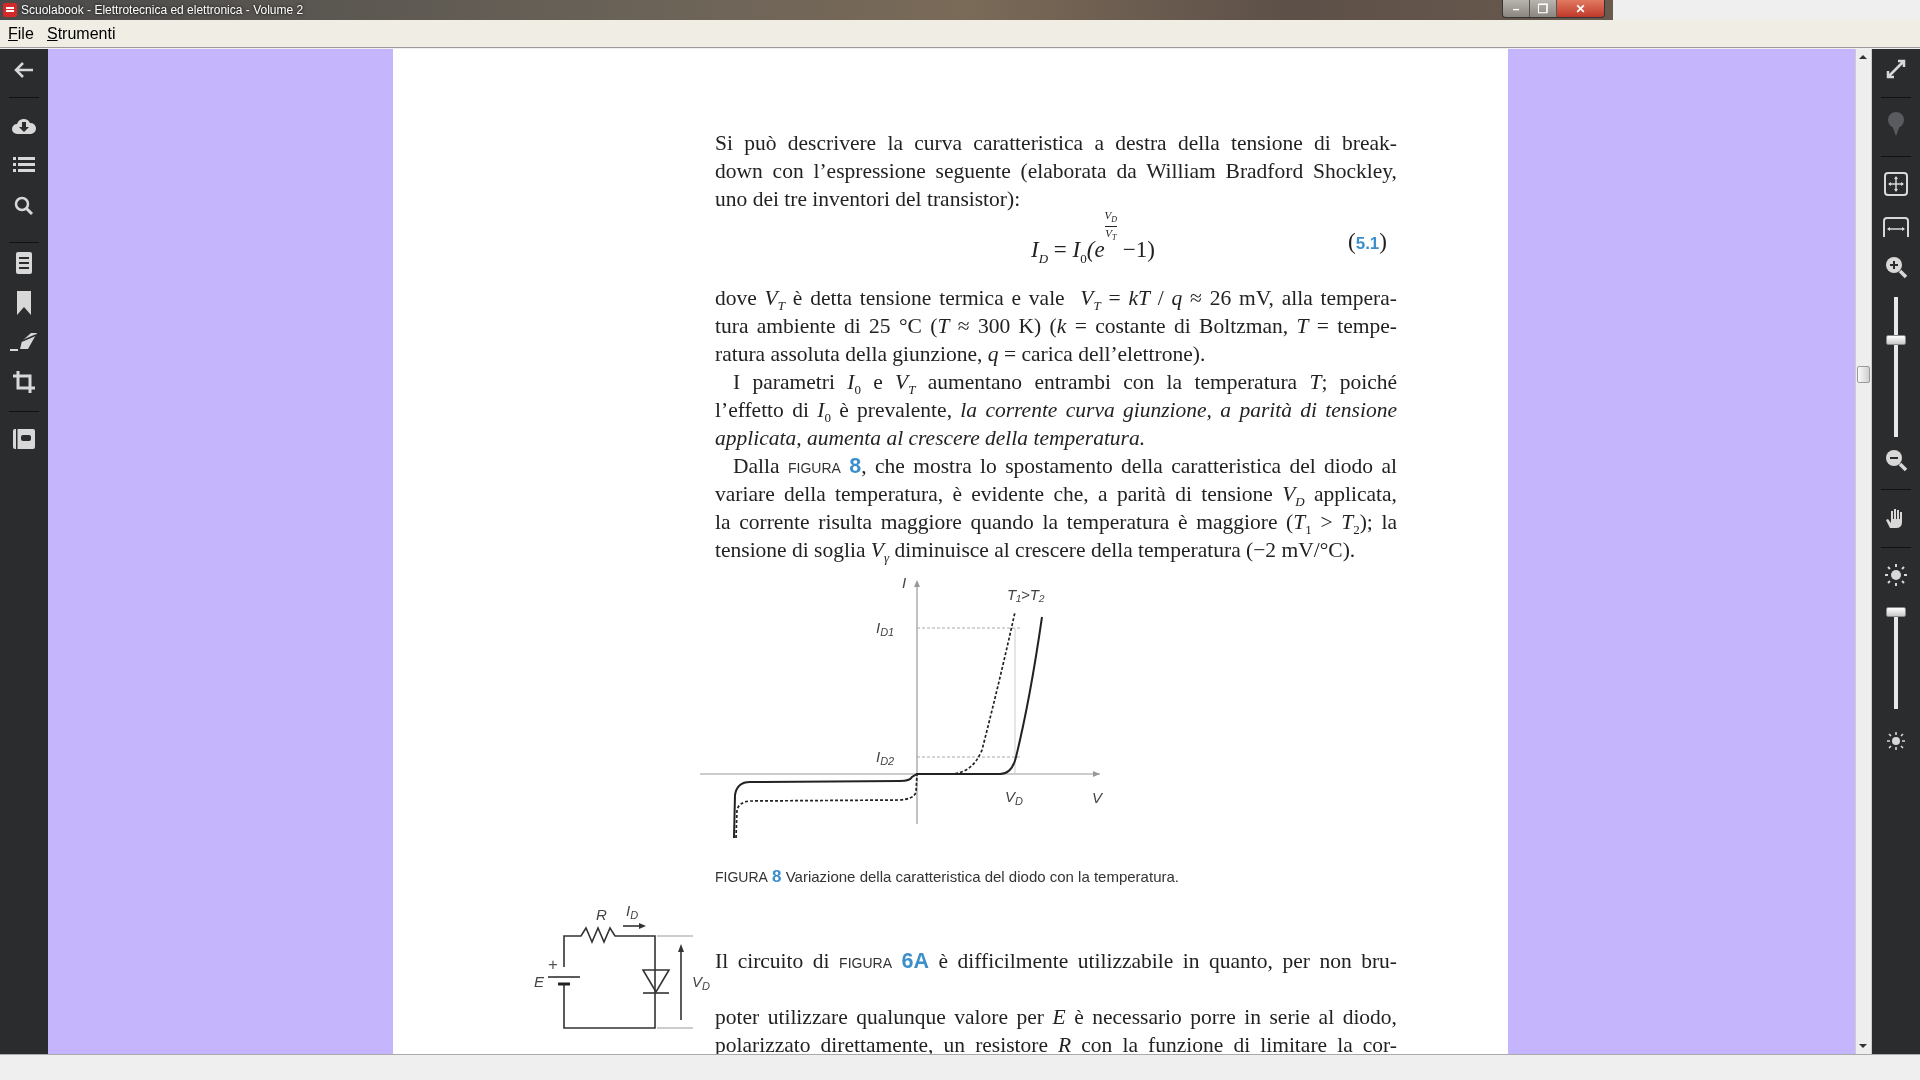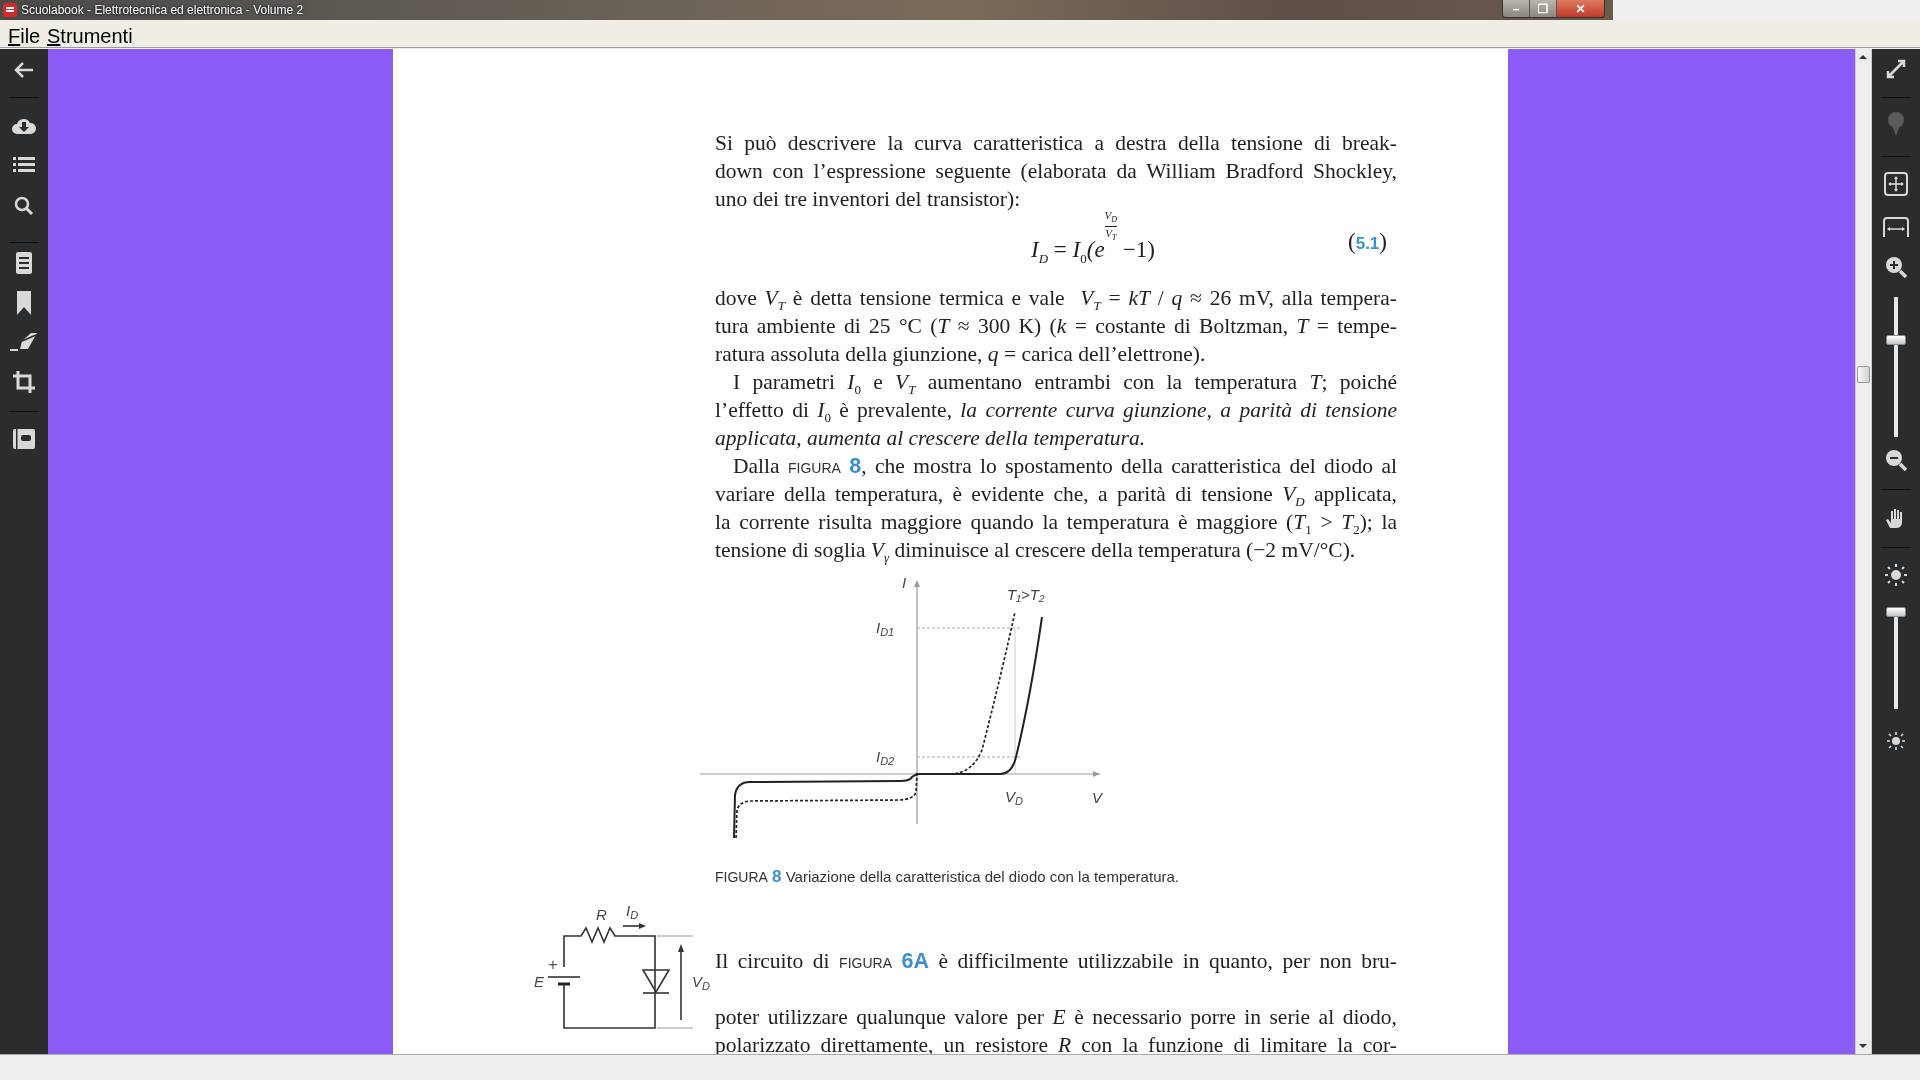--- a/index.html
+++ b/index.html
@@ -12,7 +12,7 @@
 .winbtns div{height:17px;display:flex;align-items:center;justify-content:center;color:#fff;font-size:12px;font-weight:bold}
 .wb-min,.wb-max{width:27px;background:linear-gradient(#b8b4ae,#8b8680);border-right:1px solid #555}
 .wb-close{width:47px;background:linear-gradient(#e07a60,#c0392b)}
-#menubar{position:absolute;left:0;top:20px;width:1920px;height:28px;background:#f0ede4;border-bottom:1px solid #999;font-size:20px;color:#000}
+#menubar{position:absolute;left:0;top:20px;width:1920px;height:28px;background:#f0ede4;border-bottom:1px solid #999;font-size:16px;color:#000}
 #menubar span{position:absolute;top:5px}
 #menubar u{text-decoration:underline}
 #lside{position:absolute;left:0;top:49px;width:48px;height:1005px;background:#2b2c2e}

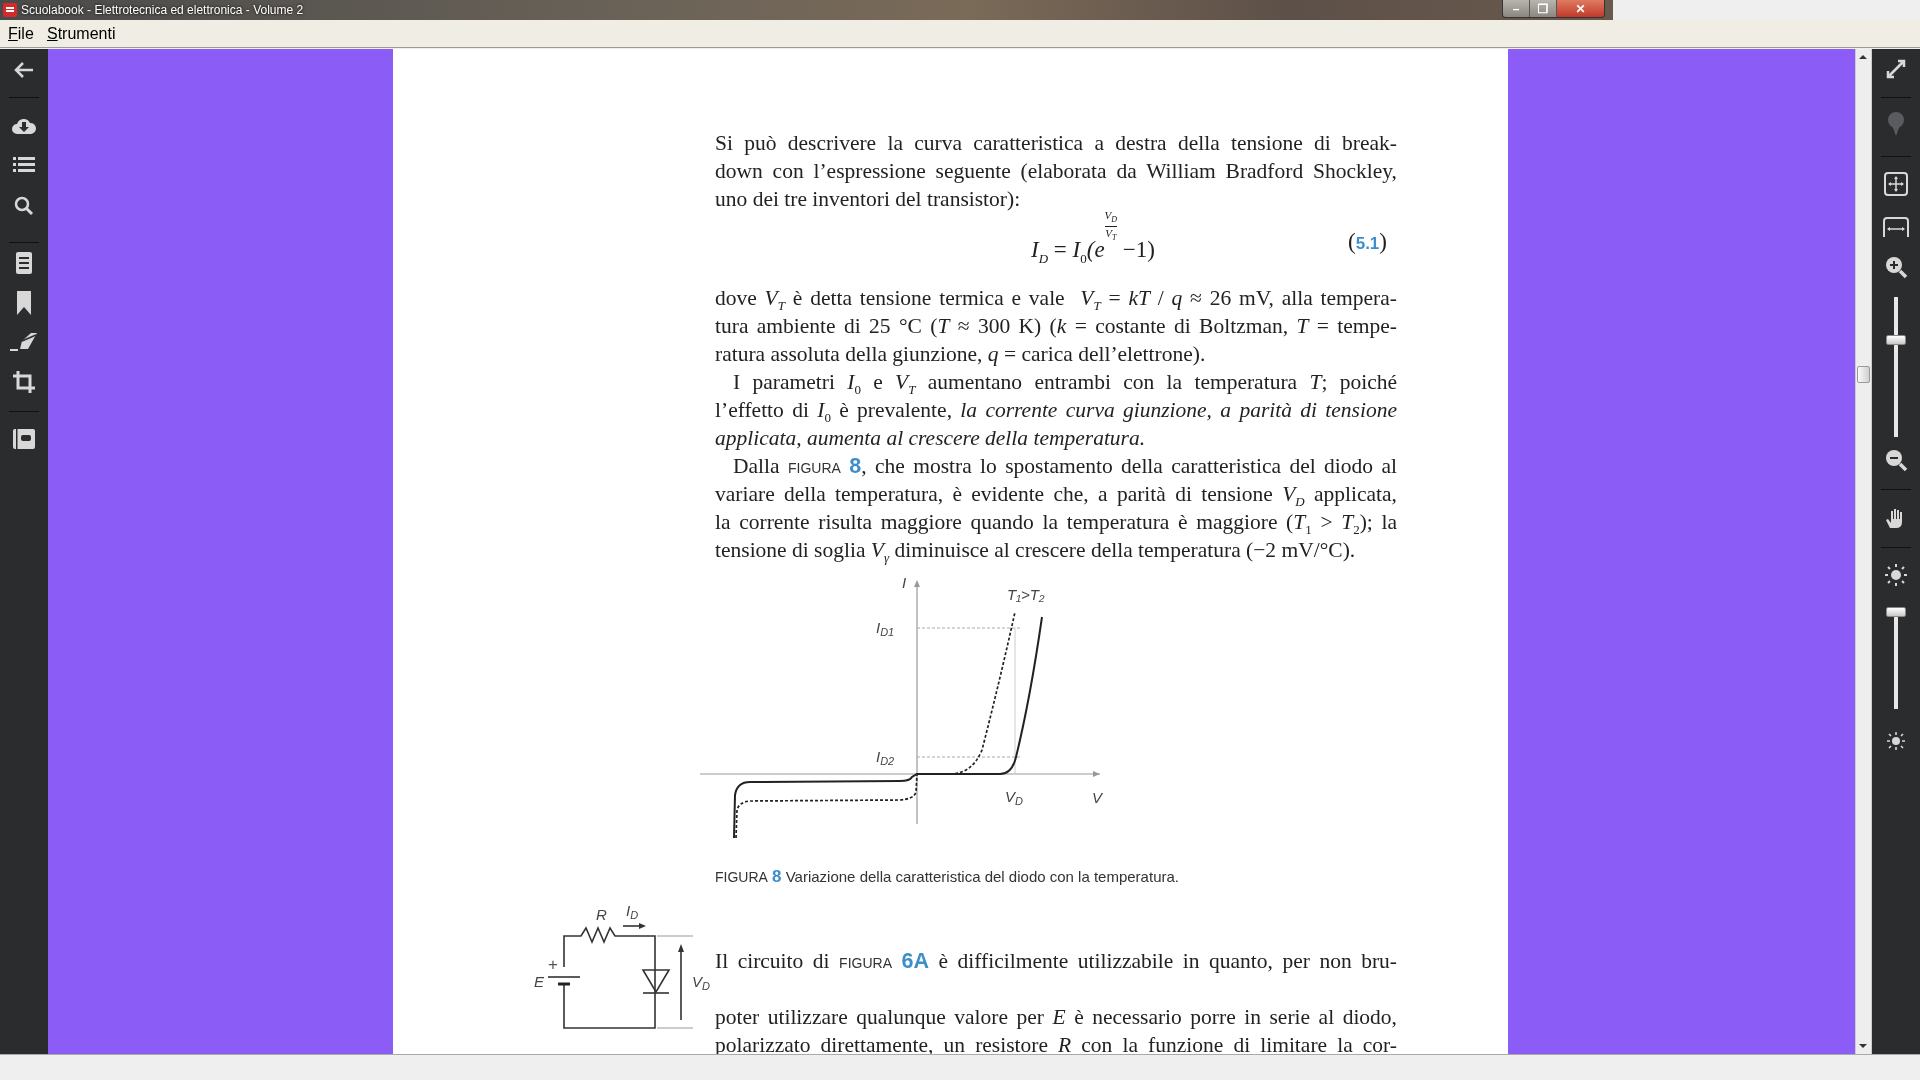--- a/index.html
+++ b/index.html
@@ -19,7 +19,7 @@
 #rside{position:absolute;left:1872px;top:49px;width:48px;height:1005px;background:#2b2c2e}
 .ic{position:absolute;left:0;width:48px;height:36px;display:flex;align-items:center;justify-content:center;color:#d8d8d8}
 .sep{position:absolute;left:9px;width:30px;height:1px;background:#111}
-#viewer{position:absolute;left:48px;top:49px;width:1868px;height:1005px;background:#8b5cf6}
+#viewer{position:absolute;left:48px;top:49px;width:1868px;height:1005px;background:#c4b5fd}
 #page{position:absolute;left:345px;top:0;width:1115px;height:1005px;background:#fff;overflow:hidden}
 #scroll{position:absolute;left:1855px;top:49px;width:17px;height:1005px;background:#eeeeee;border-left:1px solid #ccc;border-right:1px solid #ccc}
 #scroll .up,#scroll .down{position:absolute;left:3px;width:0;height:0;border-left:4px solid transparent;border-right:4px solid transparent}

